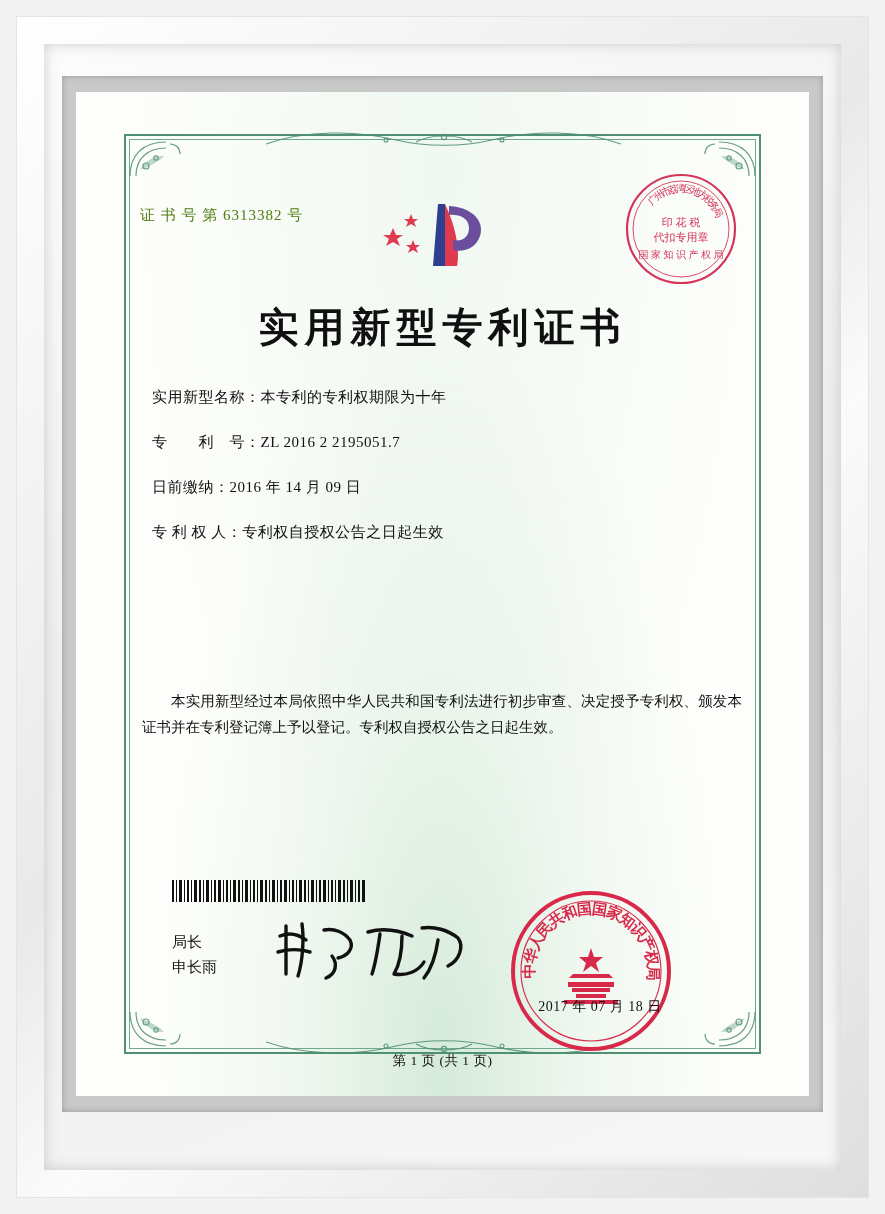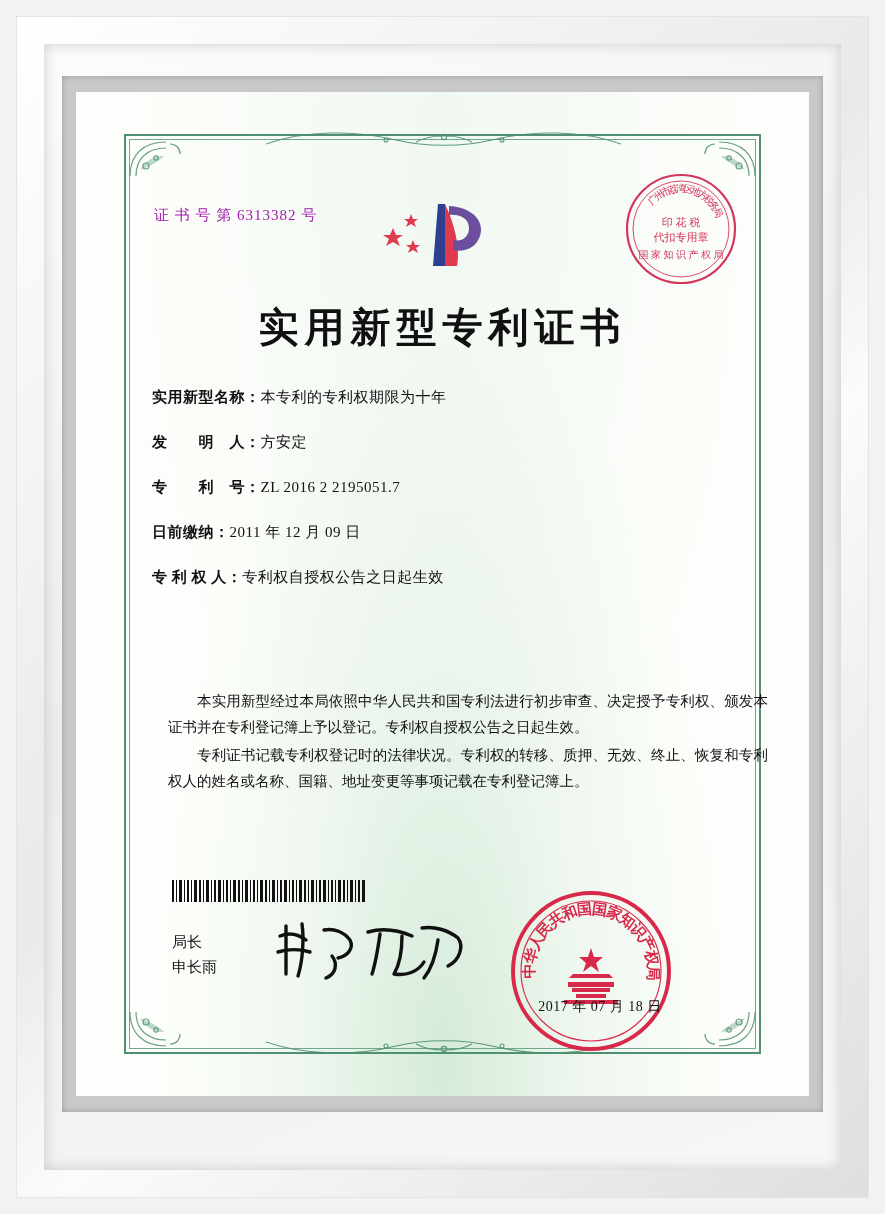--- a/index.html
+++ b/index.html
@@ -108,10 +108,10 @@
   
   .cert-no {
     position: absolute;
-    left: 78px; top: 114px;
+    left: 64px; top: 114px;
     font-size: 15px;
     letter-spacing: 1px;
-    color: #a21caf;
+    color: #4d7c0f;
     white-space: nowrap;
   }
   .logo {

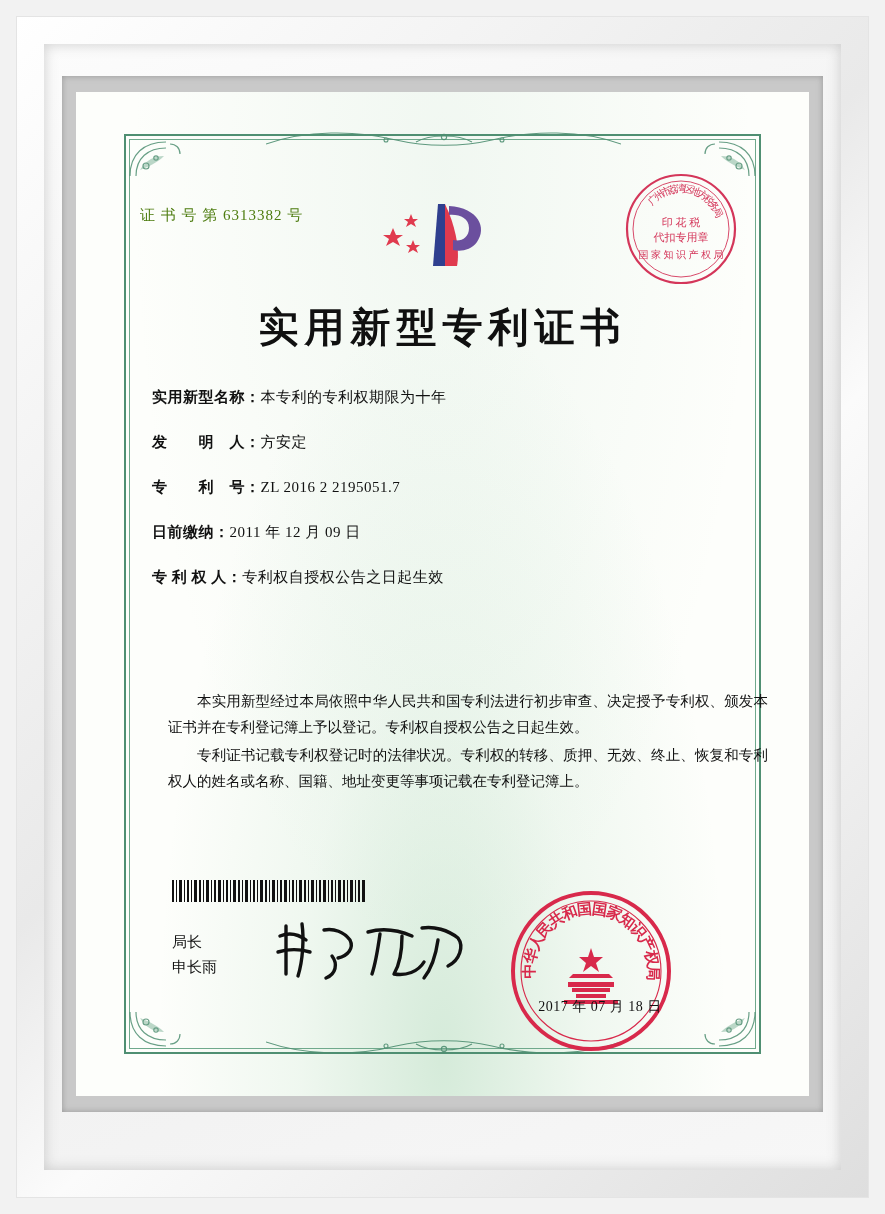--- a/index.html
+++ b/index.html
@@ -151,7 +151,7 @@
     white-space: nowrap;
     letter-spacing: 0.5px;
   }
-  .field .lbl { display: inline-block; font-weight: bold; }
+  .field .lbl { display: inline-block; }
   .field .val { display: inline; }
 
   

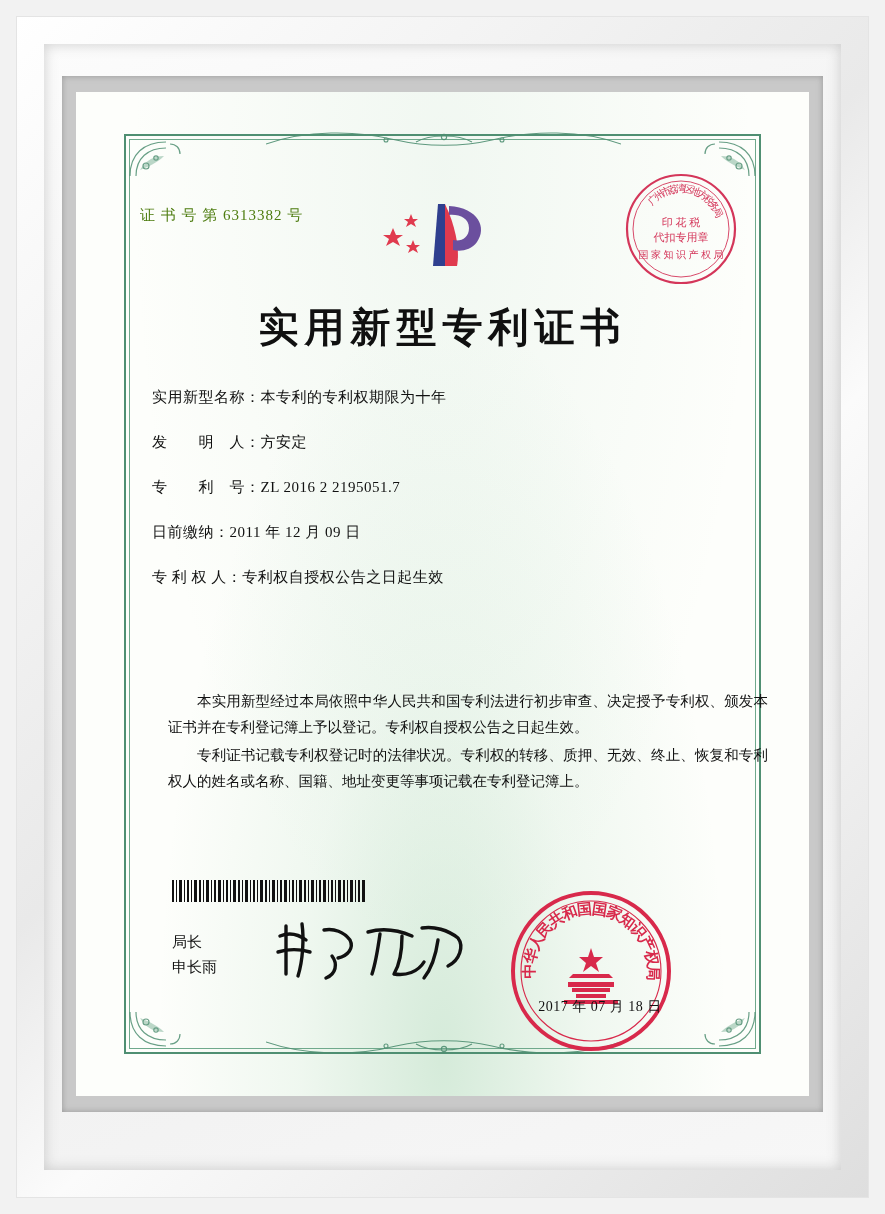--- a/index.html
+++ b/index.html
@@ -330,9 +330,6 @@
     <div class="fields">
       <div class="field">
         <span class="lbl">实用新型名称：</span><span class="val">本专利的专利权期限为十年</span>
-      </div>
-      <div class="field">
-        <span class="lbl">发　　明　人：</span><span class="val">方安定</span>
       </div>
       <div class="field">
         <span class="lbl">专　　利　号：</span><span class="val">ZL 2016 2 2195051.7</span>

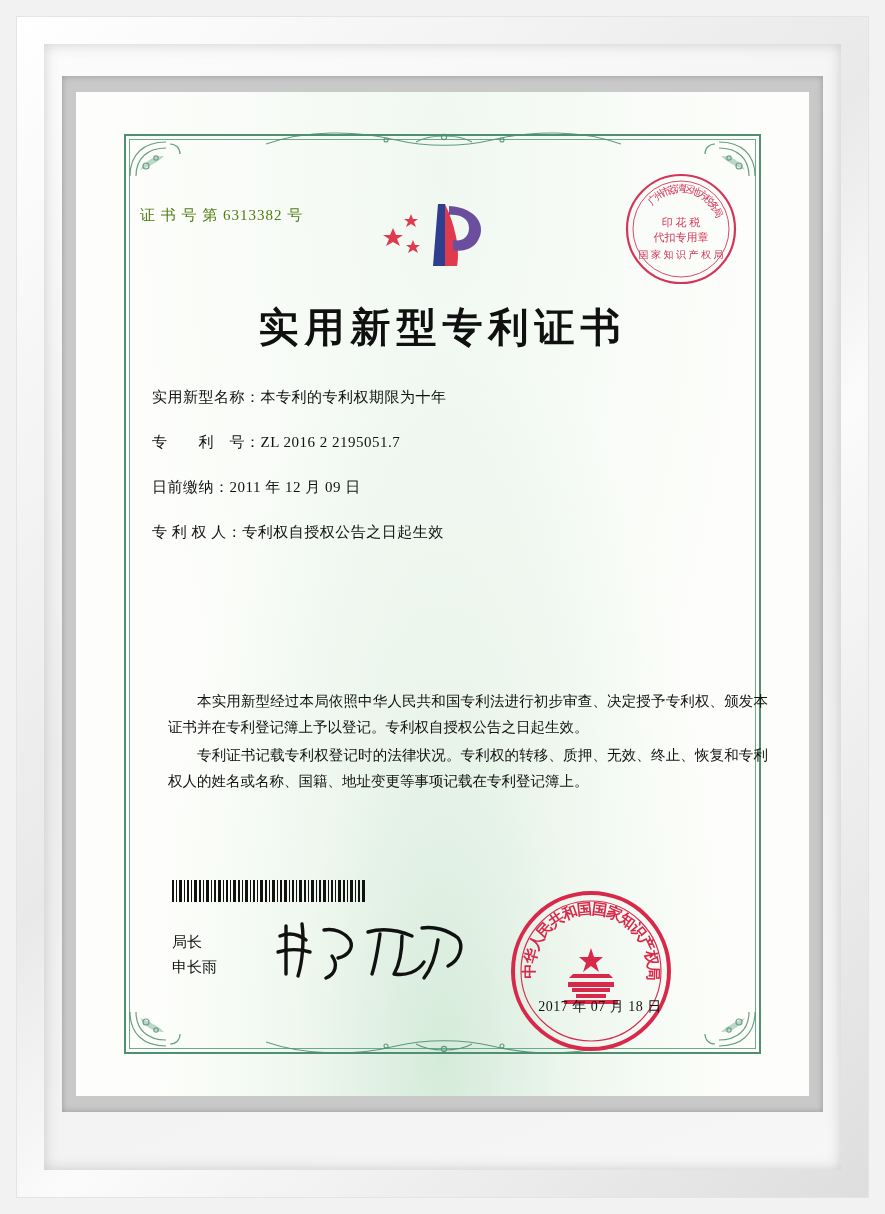--- a/index.html
+++ b/index.html
@@ -335,7 +335,7 @@
         <span class="lbl">专　　利　号：</span><span class="val">ZL 2016 2 2195051.7</span>
       </div>
       <div class="field">
-        <span class="lbl">日前缴纳：</span><span class="val">2011 年 12 月 09 日</span>
+        <span class="lbl">日前缴纳：</span><span class="val">2016 年 14 月 09 日</span>
       </div>
       <div class="field">
         <span class="lbl">专 利 权 人：</span><span class="val">专利权自授权公告之日起生效</span>

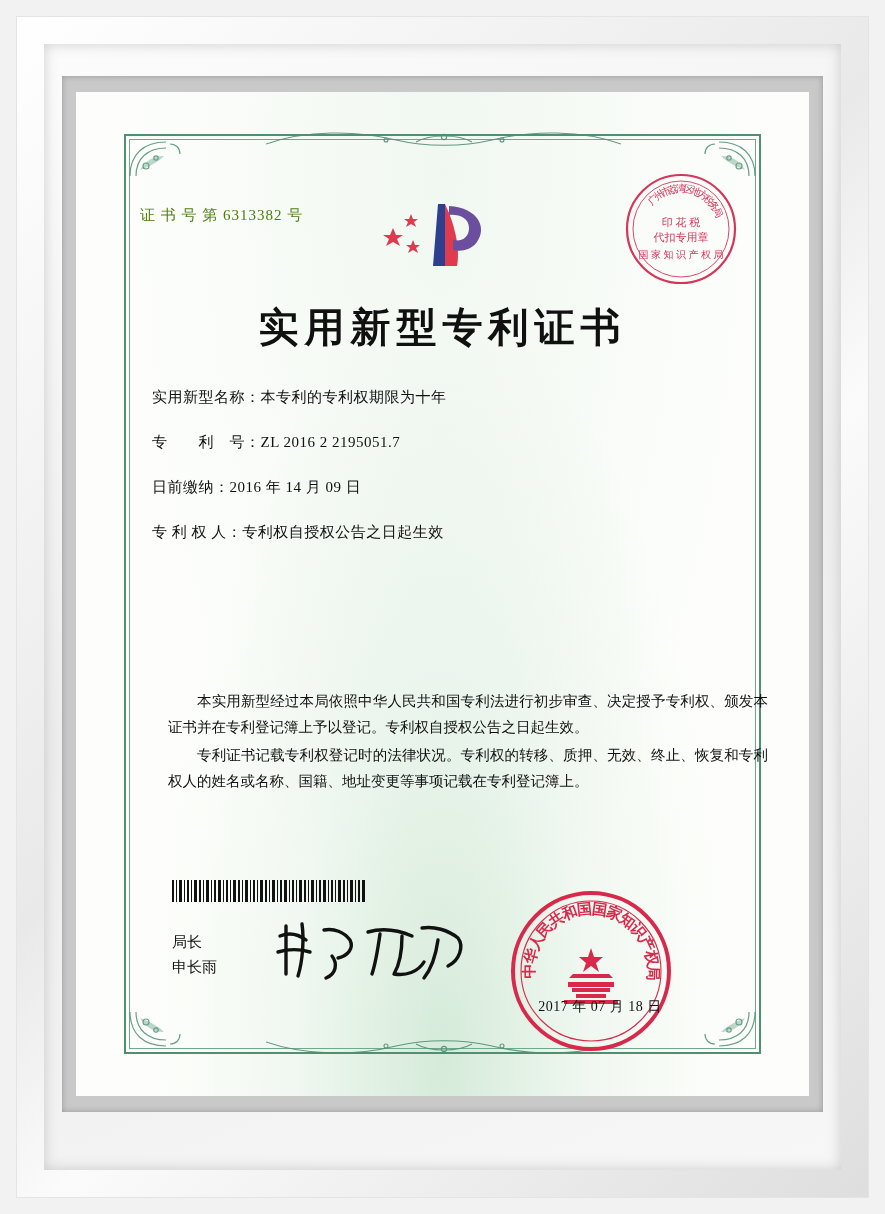--- a/index.html
+++ b/index.html
@@ -163,7 +163,6 @@
     line-height: 26px;
     color: #101010;
     text-align: justify;
-    margin-left: 26px;
   }
   .body-text p {
     margin: 0 0 2px 0;

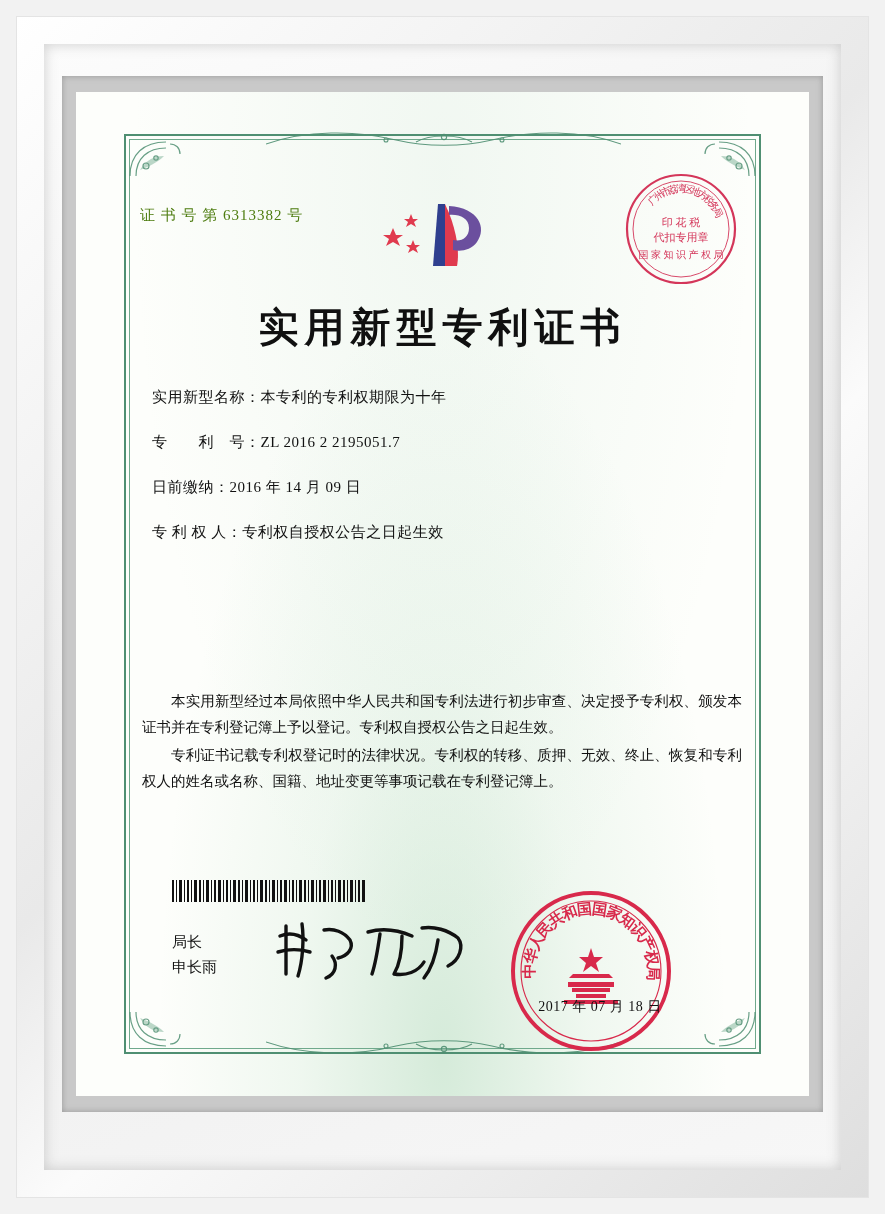--- a/index.html
+++ b/index.html
@@ -343,7 +343,6 @@
 
     <div class="body-text">
       <p>本实用新型经过本局依照中华人民共和国专利法进行初步审查、决定授予专利权、颁发本证书并在专利登记簿上予以登记。专利权自授权公告之日起生效。</p>
-      <p>专利证书记载专利权登记时的法律状况。专利权的转移、质押、无效、终止、恢复和专利权人的姓名或名称、国籍、地址变更等事项记载在专利登记簿上。</p>
     </div>
 
     <svg class="barcode" viewBox="0 0 196 22" preserveAspectRatio="none">

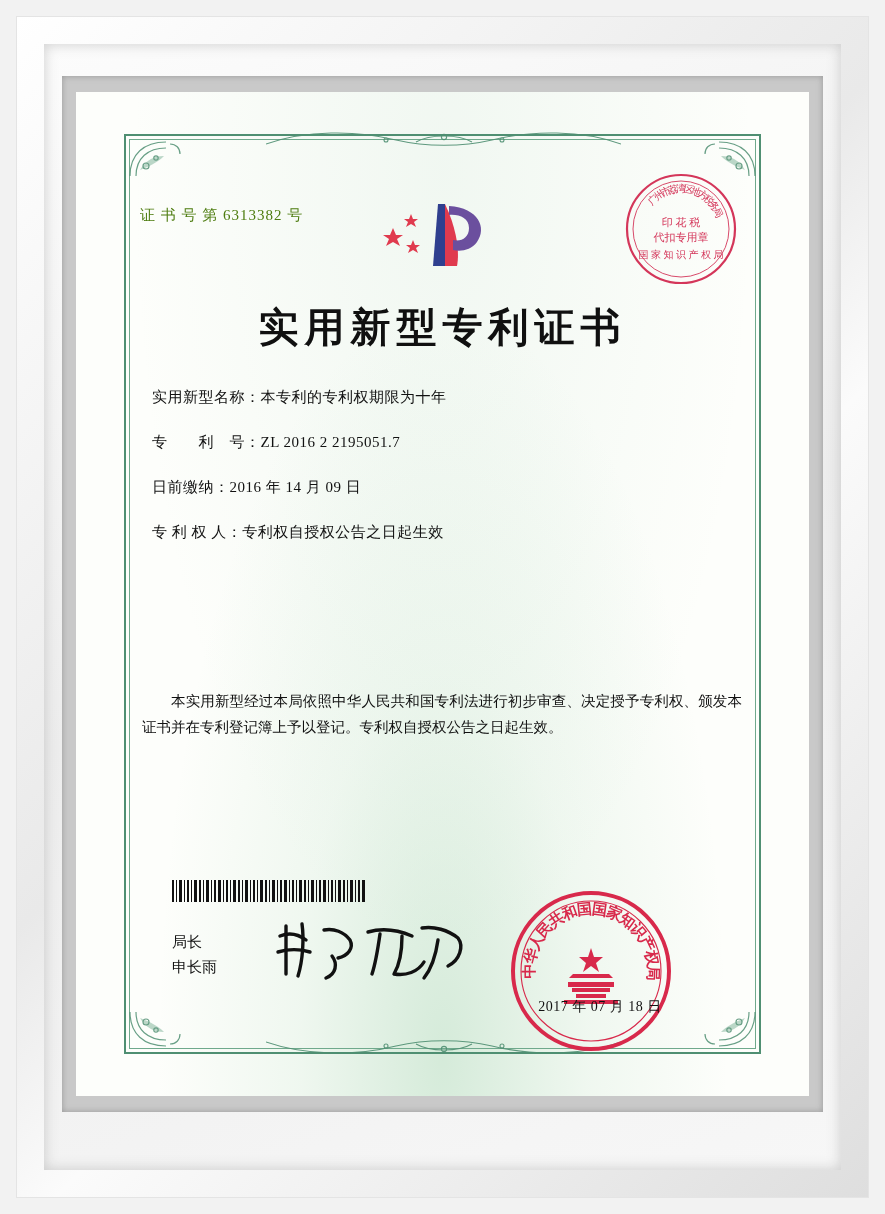--- a/index.html
+++ b/index.html
@@ -451,6 +451,7 @@
     </svg>
     <div class="seal-date">2017 年 07 月 18 日</div>
 
+    <div class="page-no">第 1 页 (共 1 页)</div>
 
   </div>
 </div>

